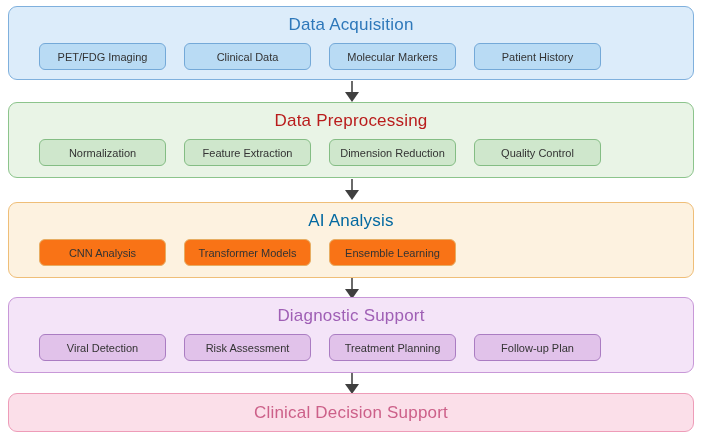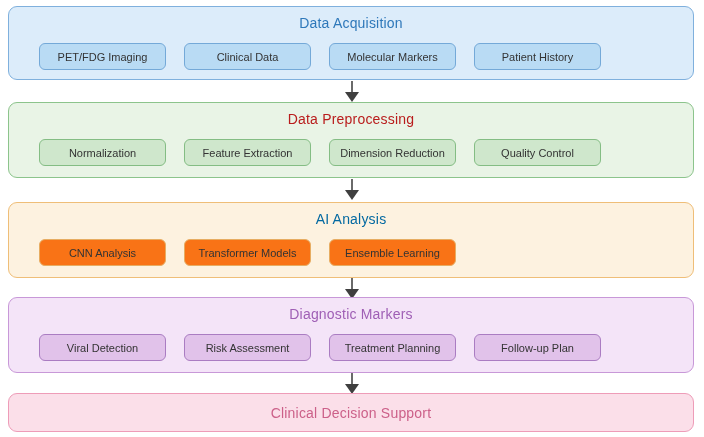--- a/index.html
+++ b/index.html
@@ -25,7 +25,7 @@
     left: 0;
     width: 100%;
     text-align: center;
-    font-size: 14px;
+    font-size: 17px;
     letter-spacing: 0.2px;
   }
   .boxes-row {

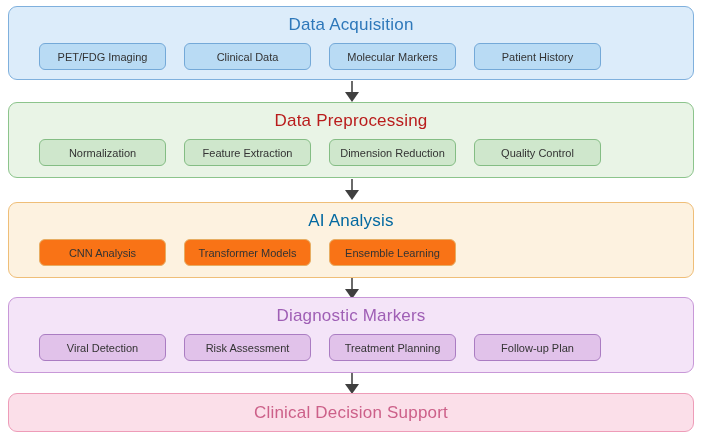--- a/index.html
+++ b/index.html
@@ -147,7 +147,7 @@
   </div>
 
   <div class="section sec-purple">
-    <div class="section-title">Diagnostic Markers</div>
+    <div class="section-title">Diagnostic Support</div>
     <div class="boxes-row">
       <div class="node">Viral Detection</div>
       <div class="node">Risk Assessment</div>

